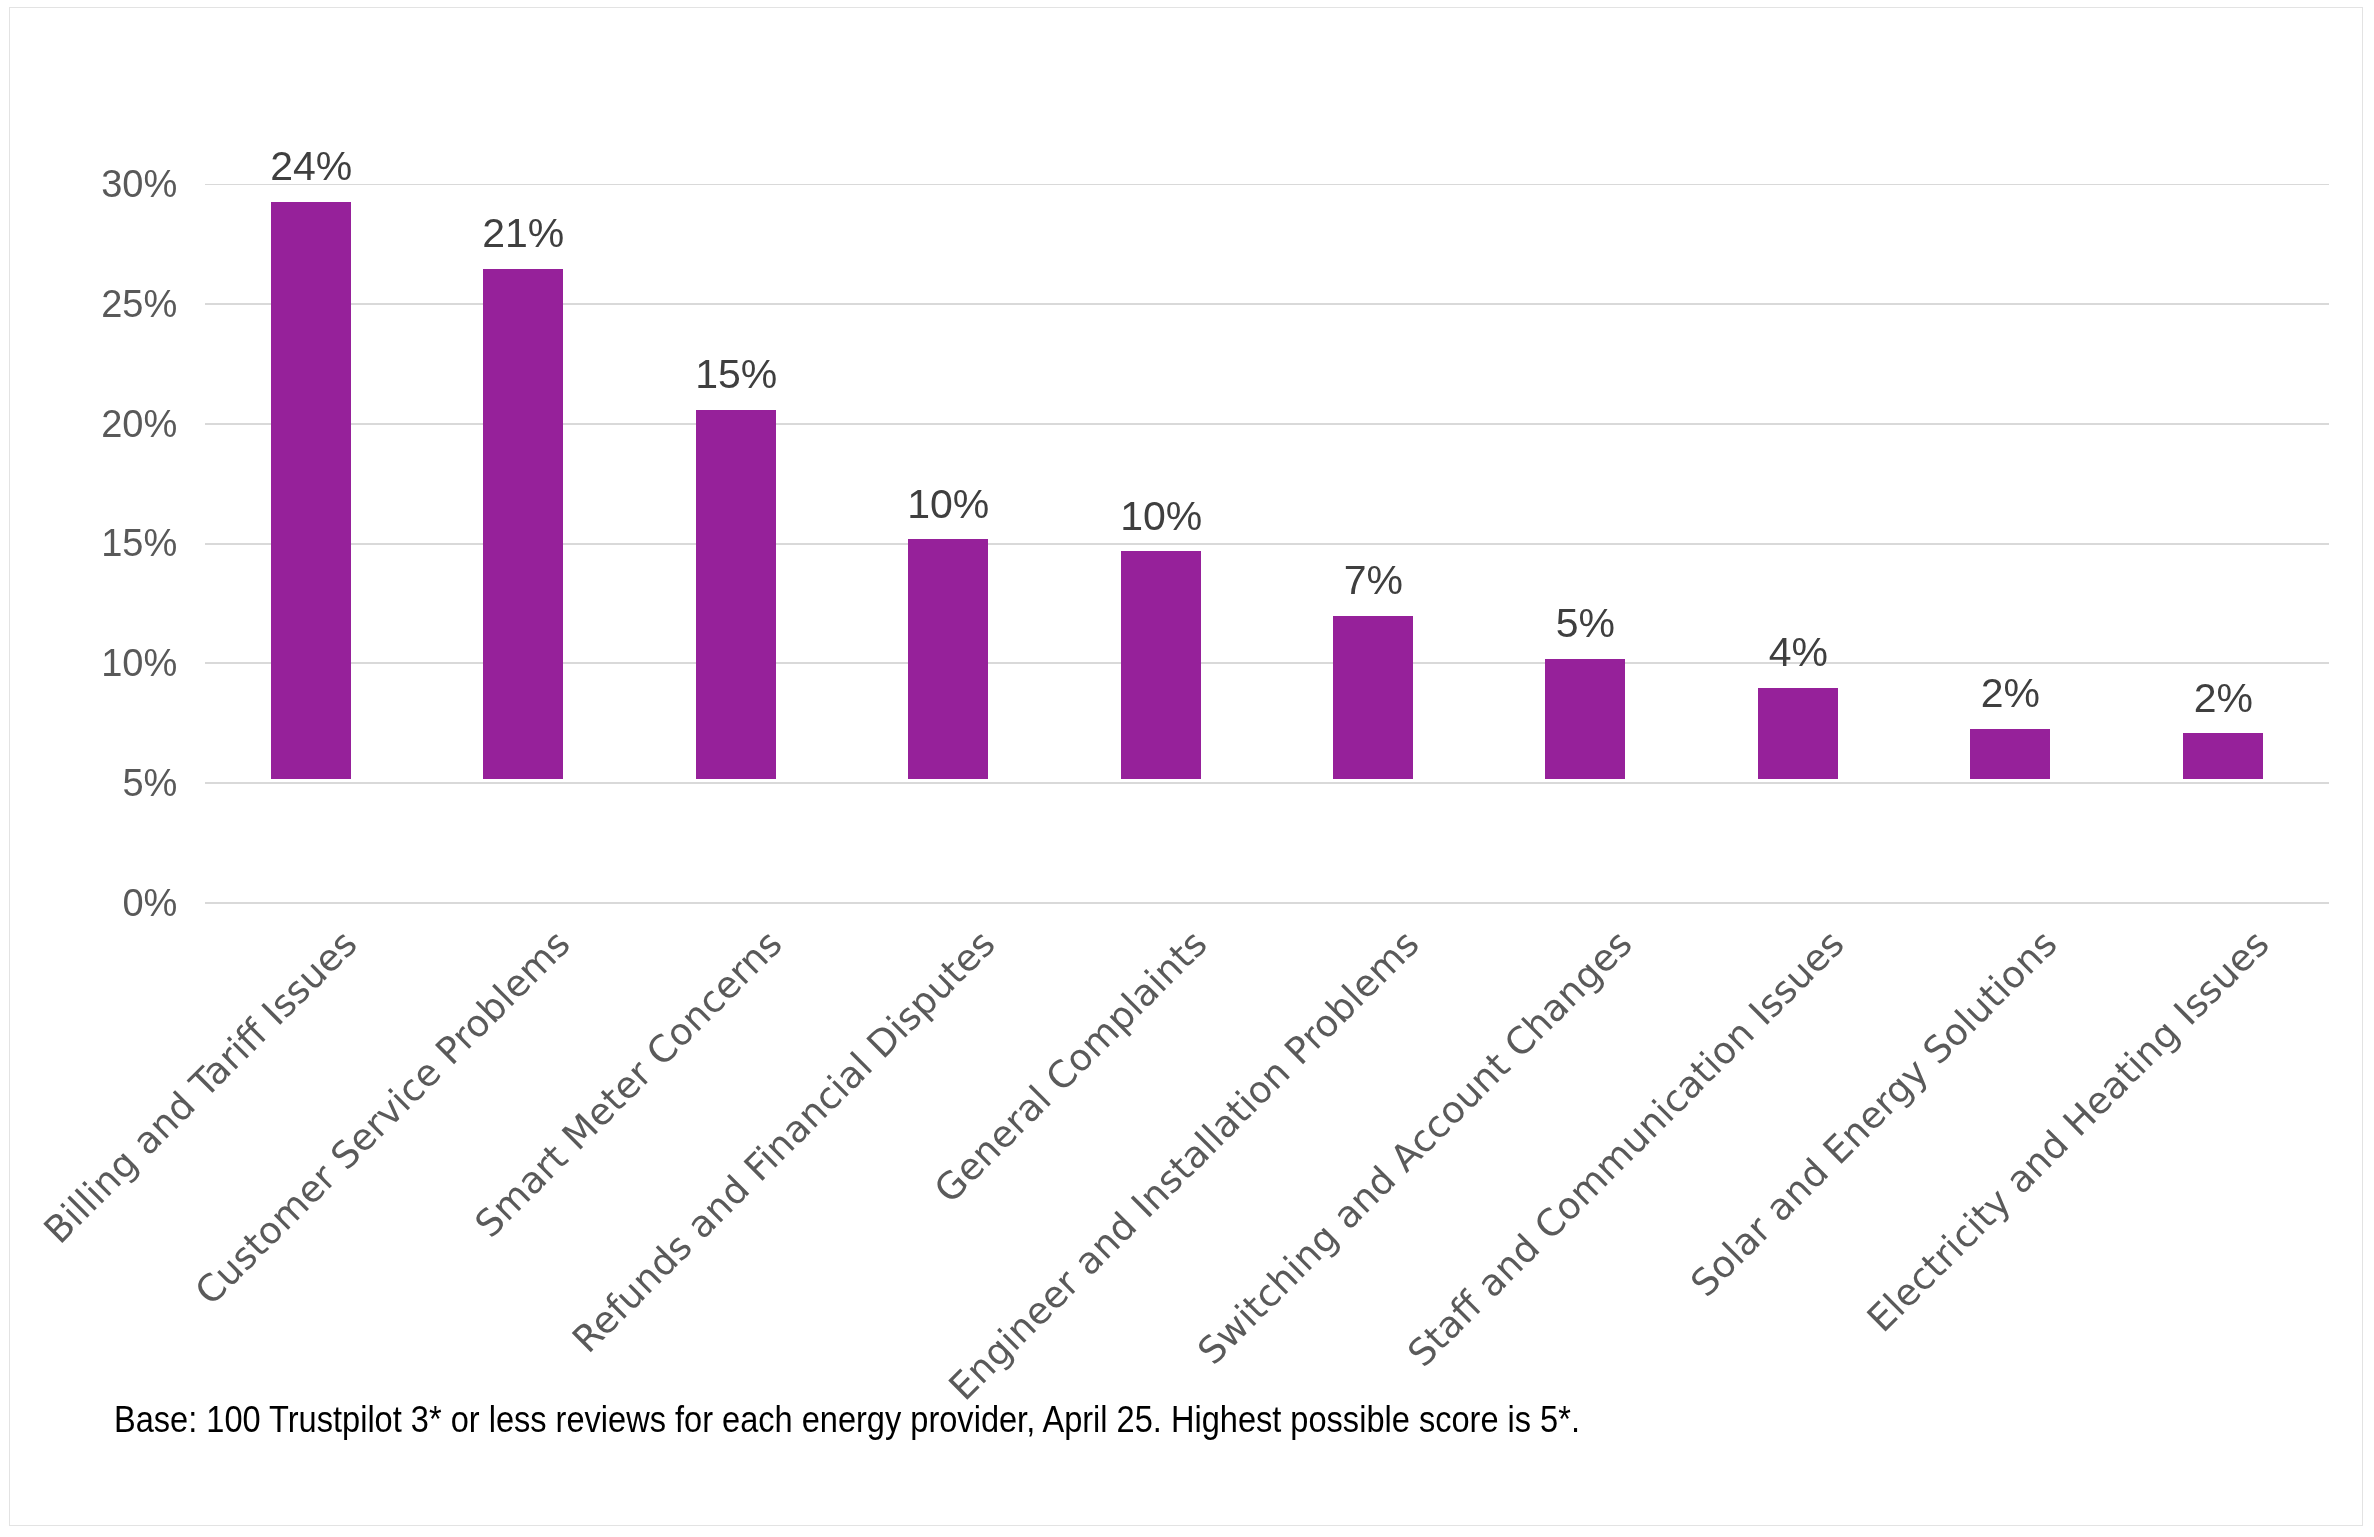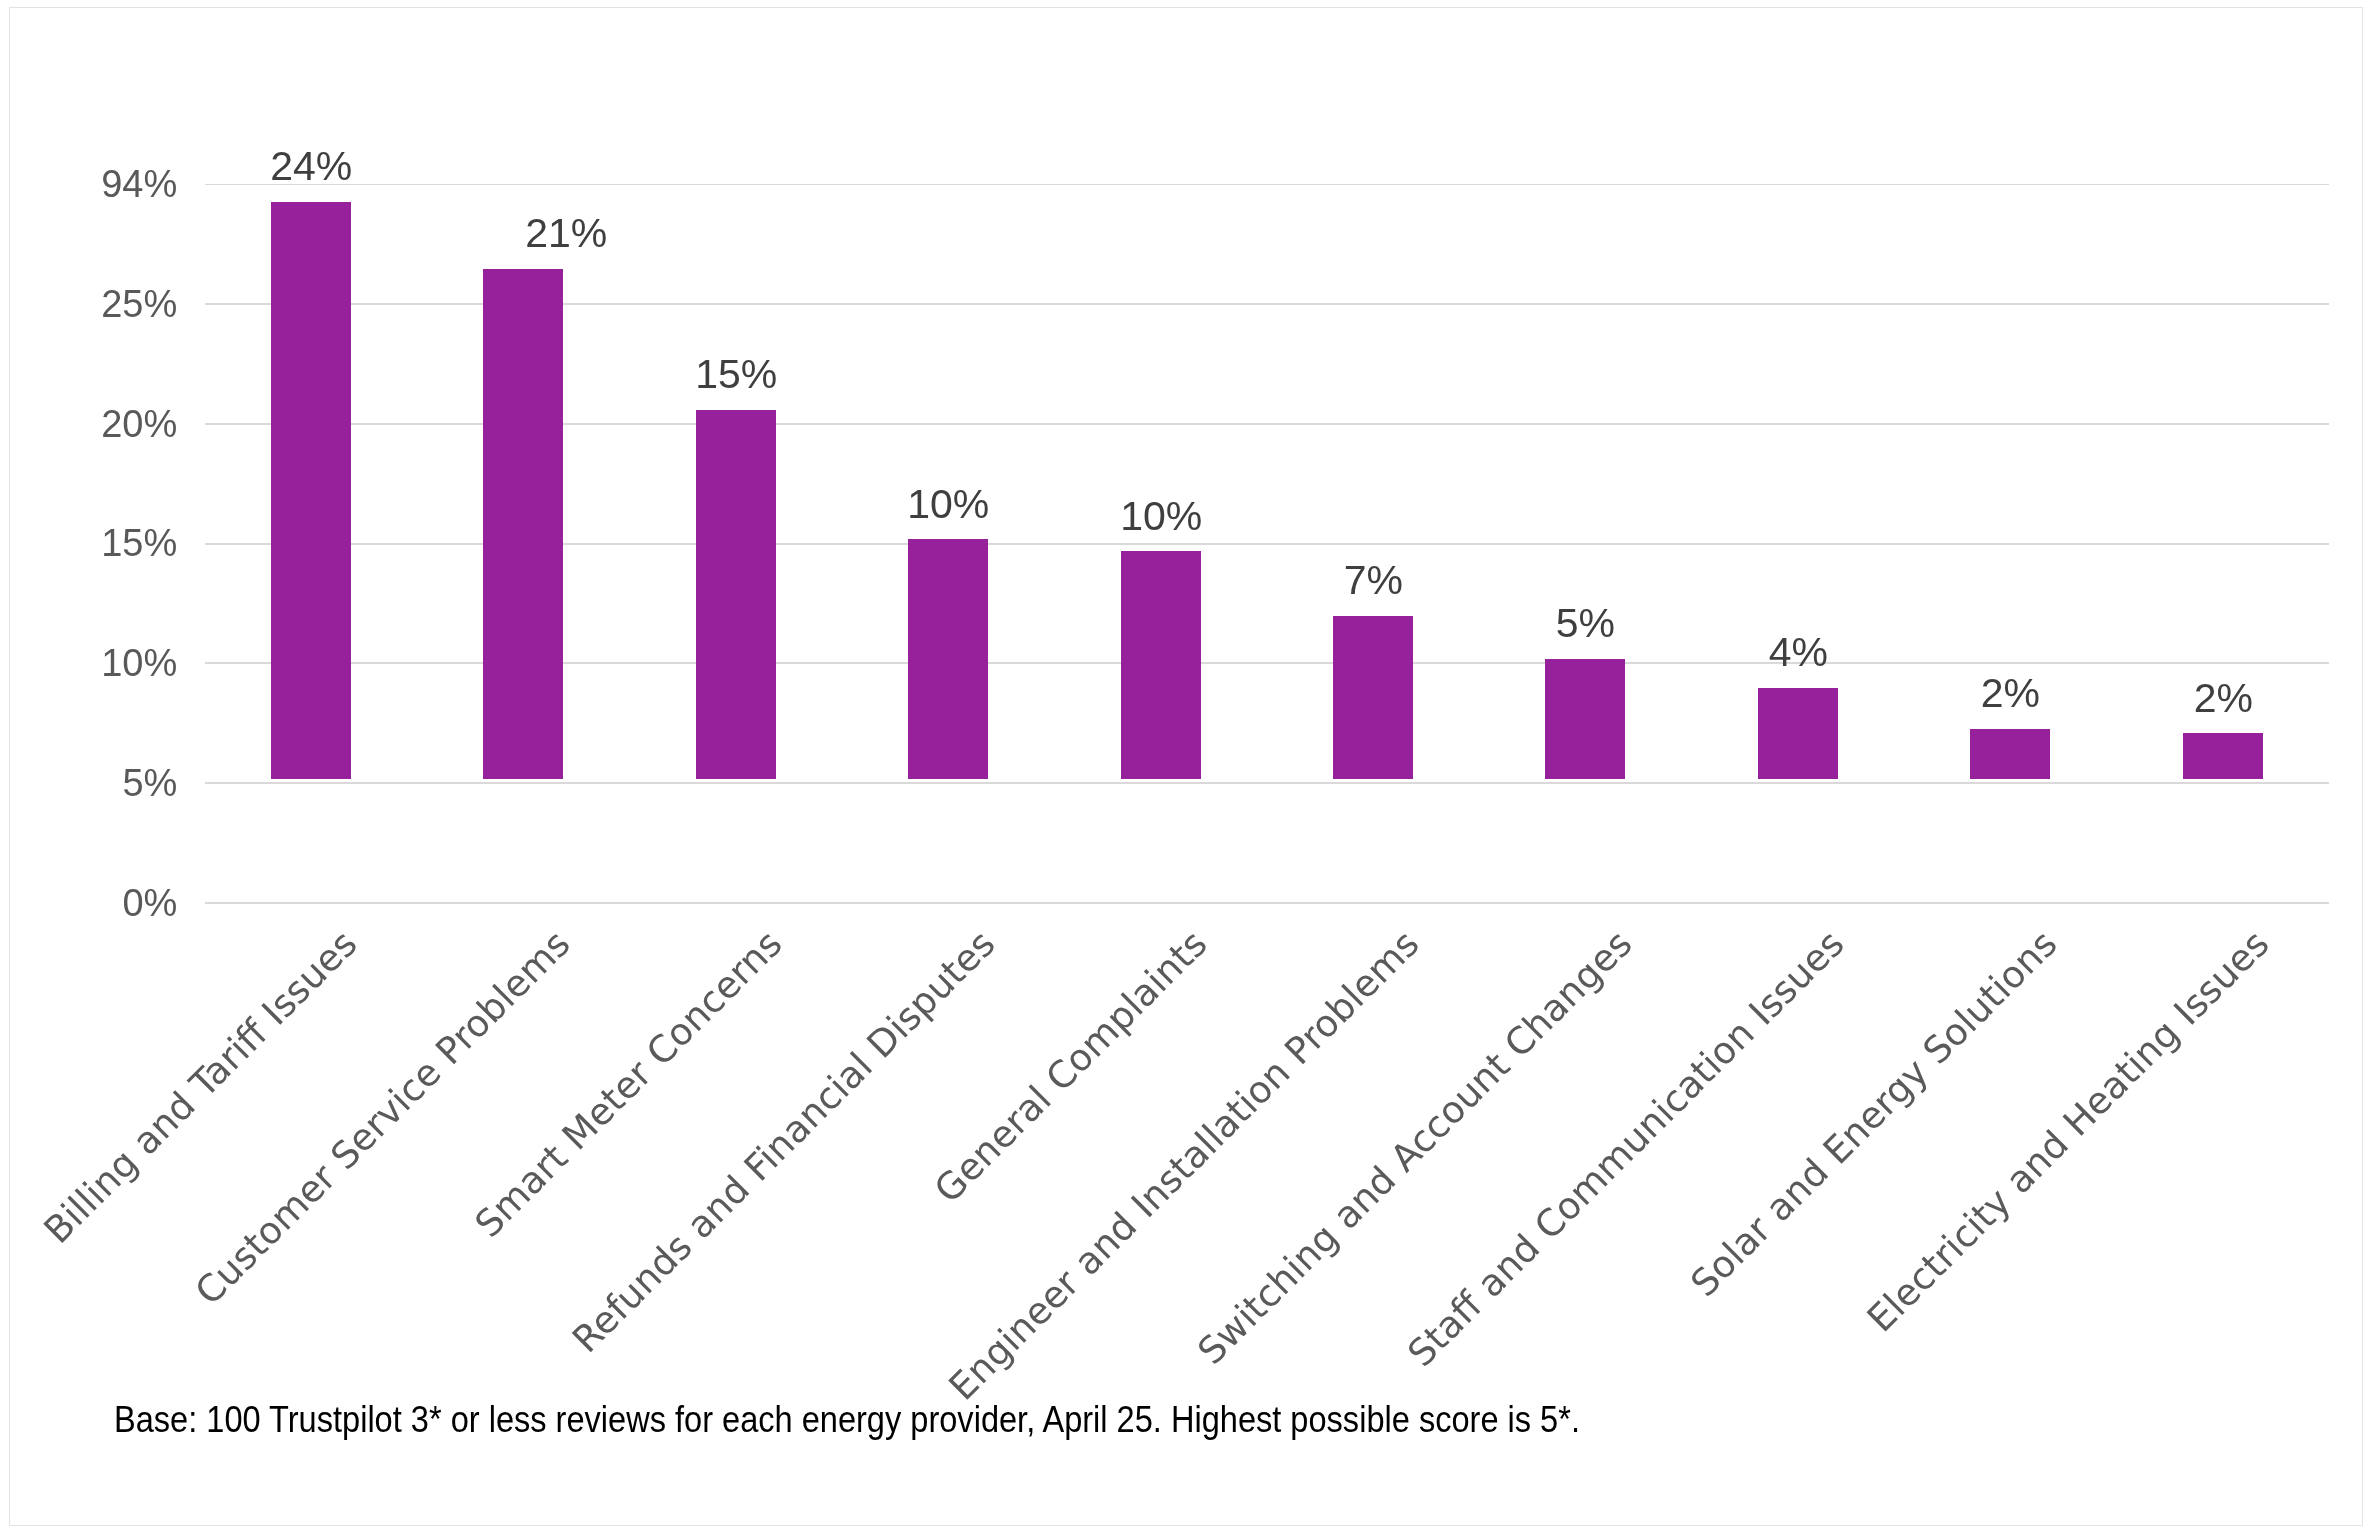--- a/index.html
+++ b/index.html
@@ -145,7 +145,7 @@
       <div class="ytick" style="top: 359px; color: rgb(89, 89, 89);">15%</div>
       <div class="ytick" style="top: 240px; color: rgb(89, 89, 89);">20%</div>
       <div class="ytick" style="top: 120px; color: rgb(89, 89, 89);">25%</div>
-      <div class="ytick" style="top: 0px; color: rgb(89, 89, 89);">94%</div>
+      <div class="ytick" style="top: 0px; color: rgb(89, 89, 89);">30%</div>
     </div>
 
   <div id="plot-area">

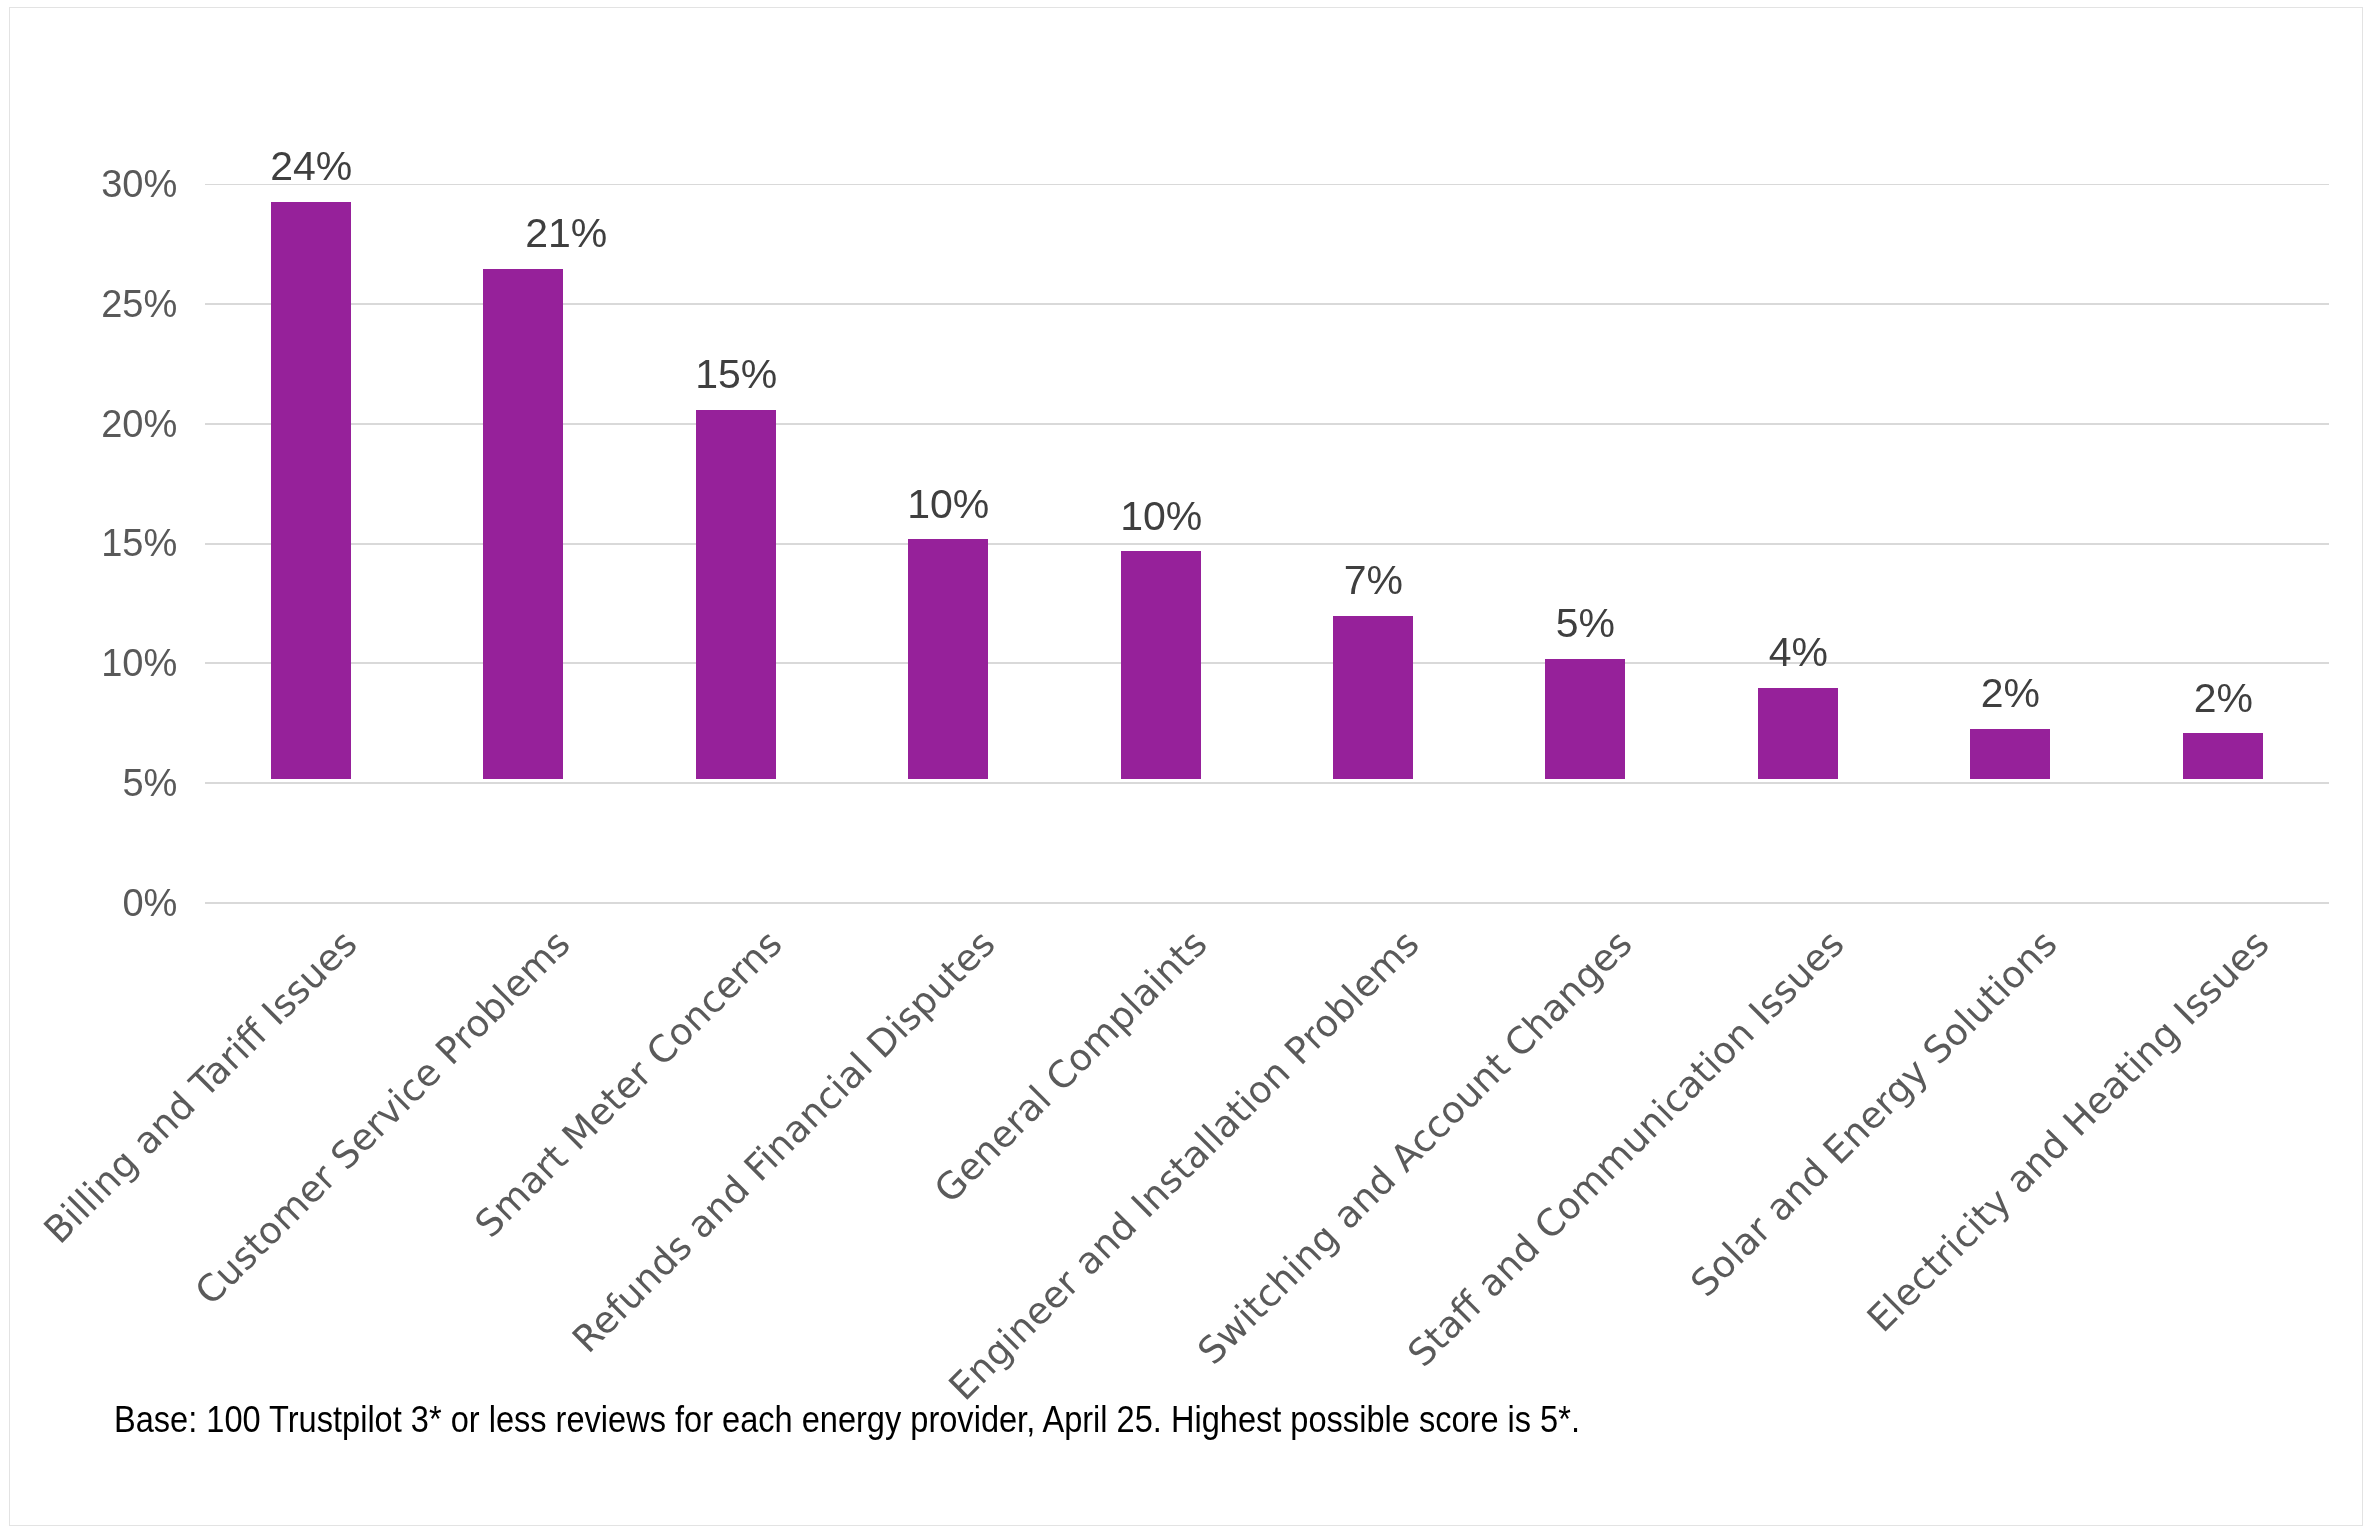--- a/index.html
+++ b/index.html
@@ -165,7 +165,7 @@
         </div>
         <div class="bar-slot" style="left: 212px; width: 212px;">
           <div class="bar" title="Customer Service Problems 21%" style="height: 510px; background: rgb(150, 33, 154);"></div>
-          <div class="bar-value" style="bottom: 525px; color: rgb(63, 63, 63); margin-left: 43px;">21%</div>
+          <div class="bar-value" style="bottom: 525px; color: rgb(63, 63, 63);">21%</div>
         </div>
         <div class="bar-slot" style="left: 425px; width: 212px;">
           <div class="bar" title="Smart Meter Concerns 15%" style="height: 369px; background: rgb(150, 33, 154);"></div>

